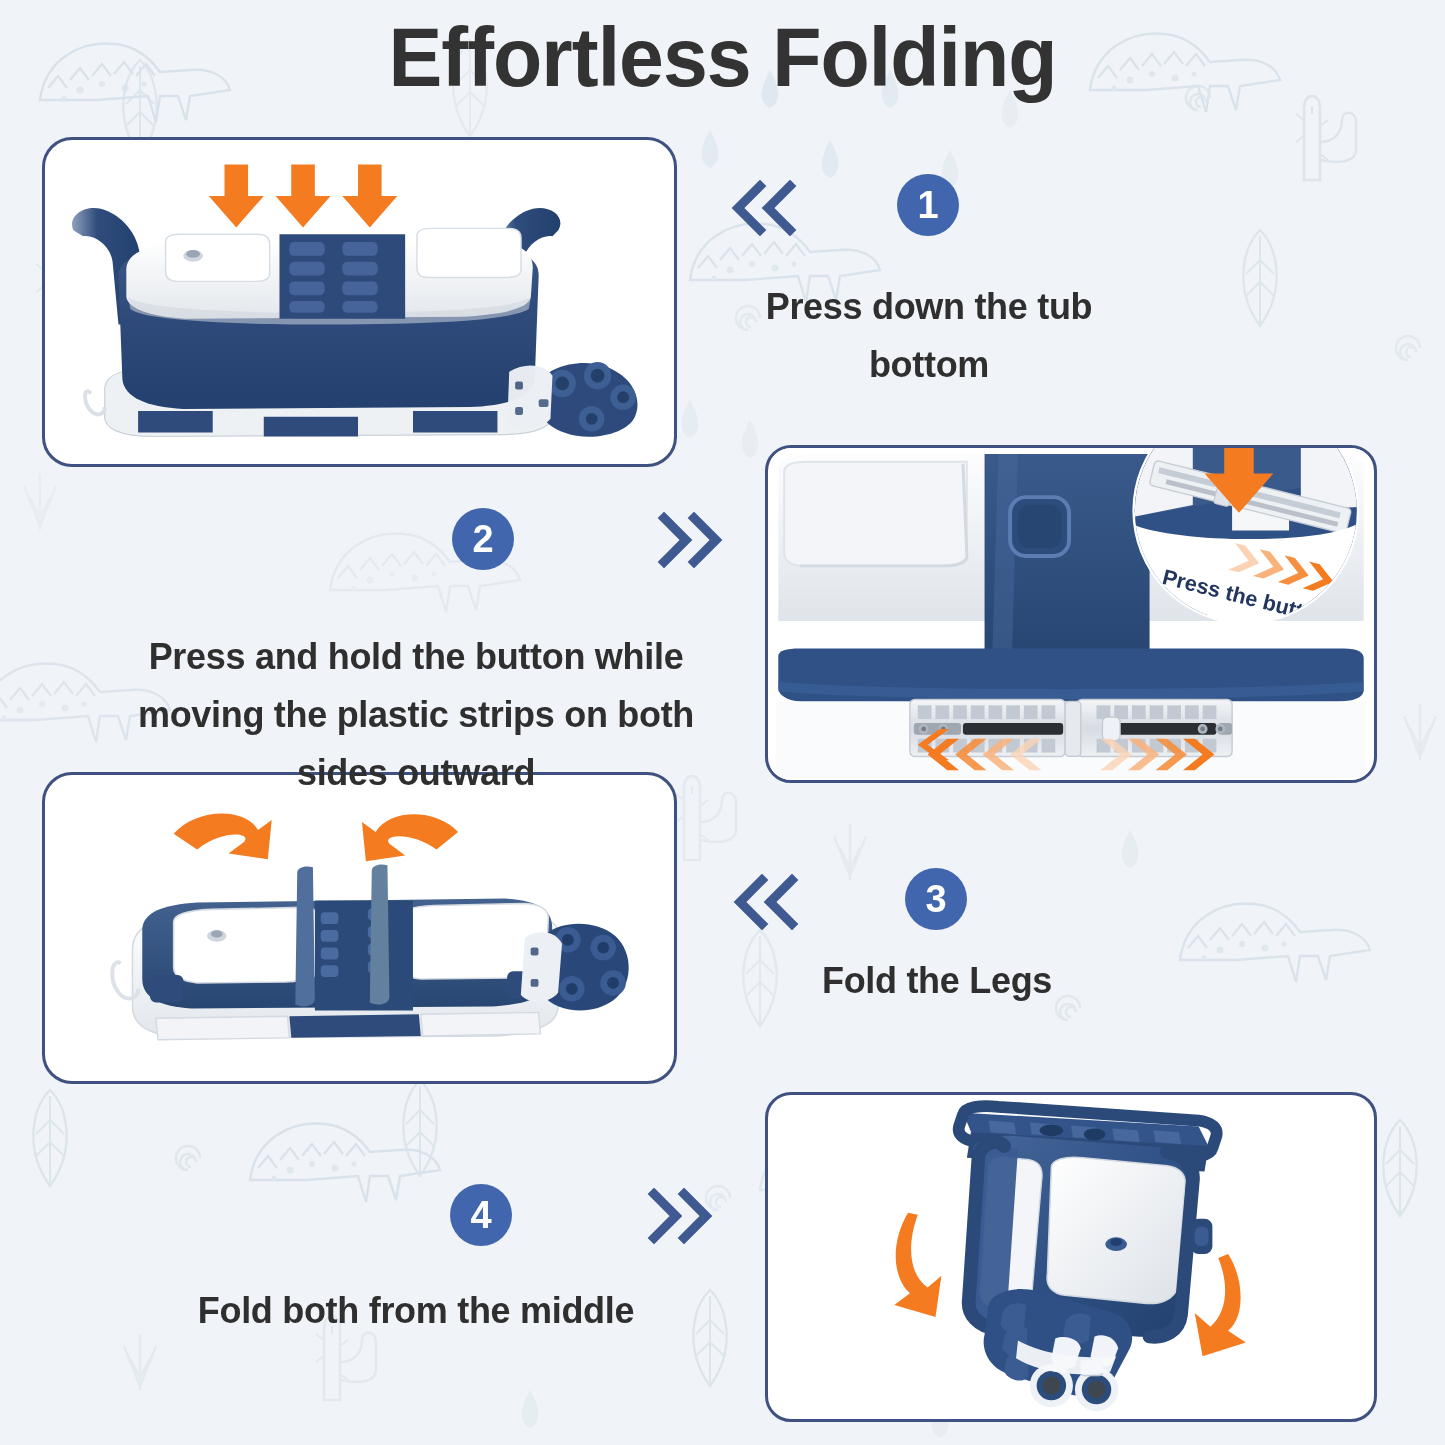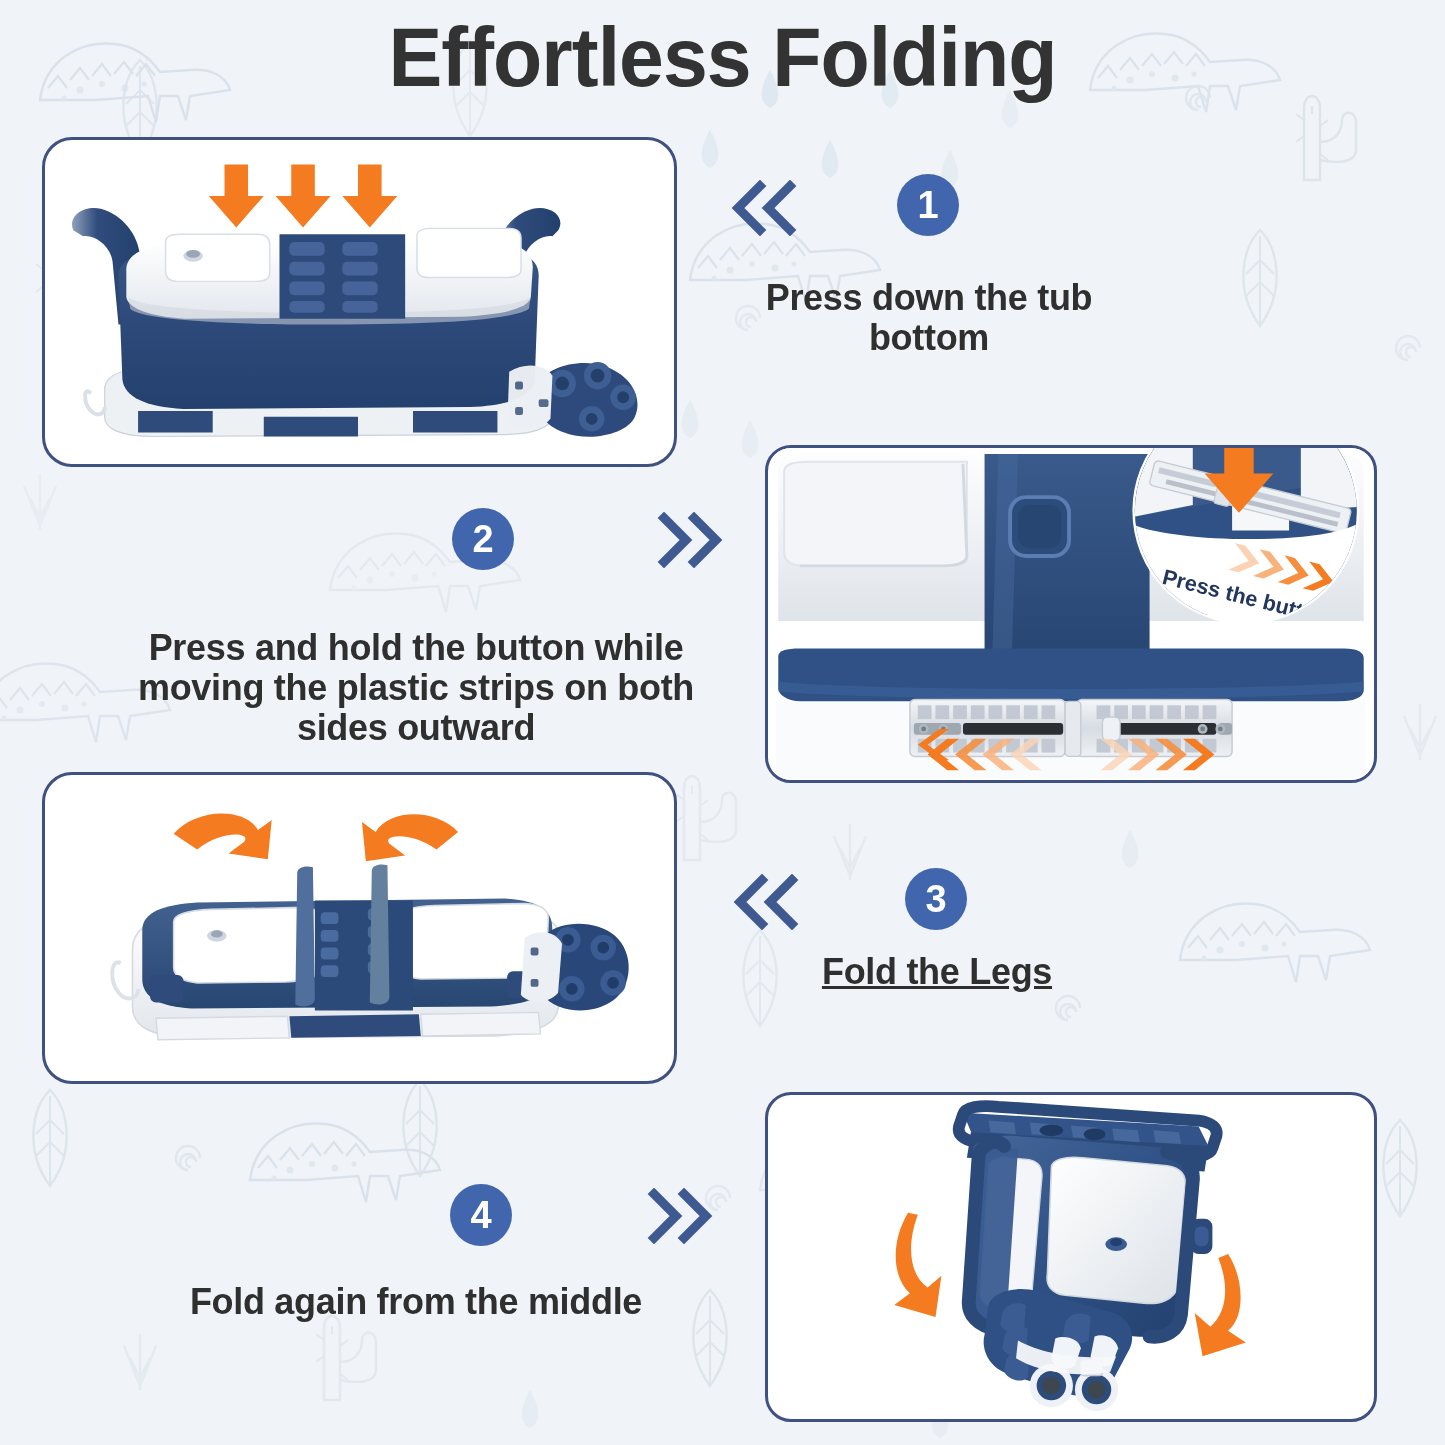--- a/index.html
+++ b/index.html
@@ -62,7 +62,7 @@
     color:#2f2f2f;
     font-weight:bold;
     font-size:36px;
-    line-height:40px;
+    line-height:58px;
     letter-spacing:-.3px;
   }
 

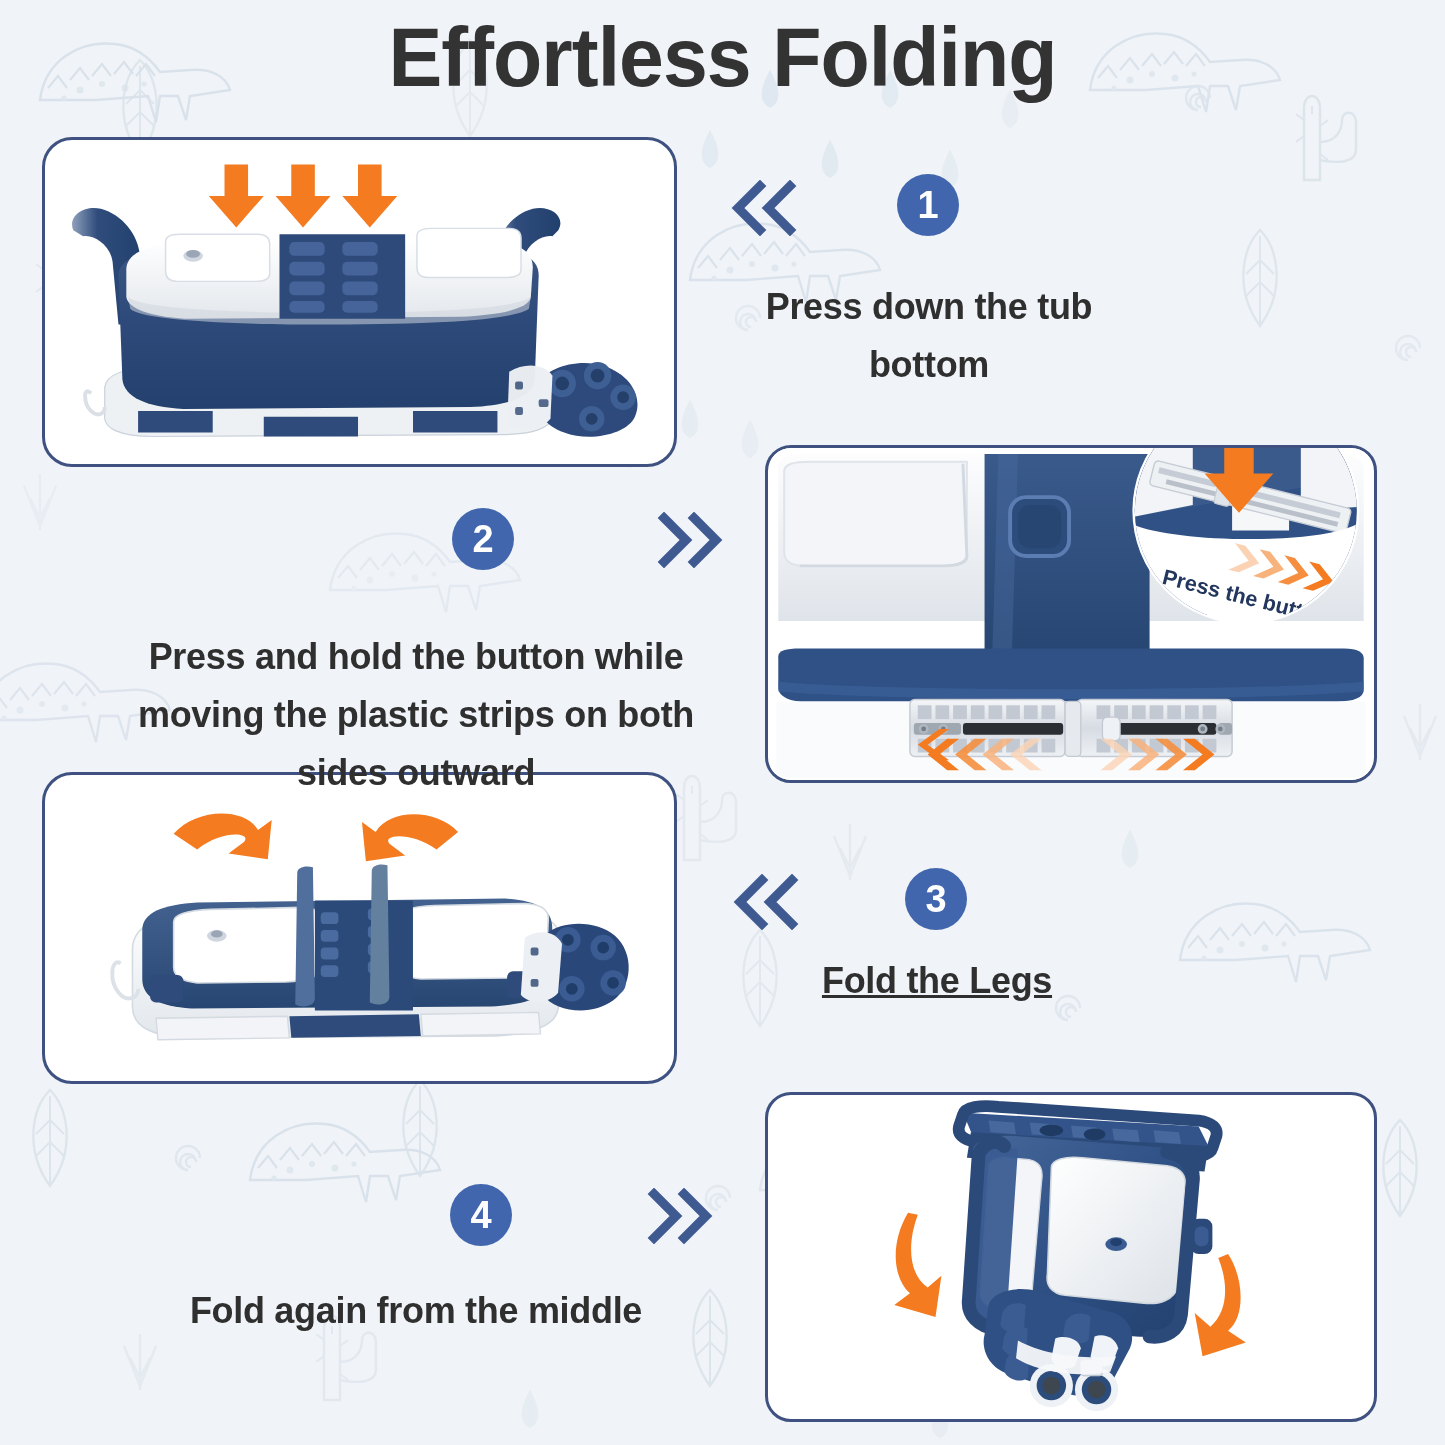--- a/index.html
+++ b/index.html
@@ -75,7 +75,7 @@
   #step-2 .chev{left:650px;top:512px;}
 
   #step-3 .step-num{left:905px;top:868px;}
-  #step-3 .step-text{left:742px;top:952px;width:390px;text-decoration:underline;}
+  #step-3 .step-text{left:742px;top:952px;width:390px;}
   #step-3 .chev{left:732px;top:874px;}
 
   #step-4 .step-num{left:450px;top:1184px;}

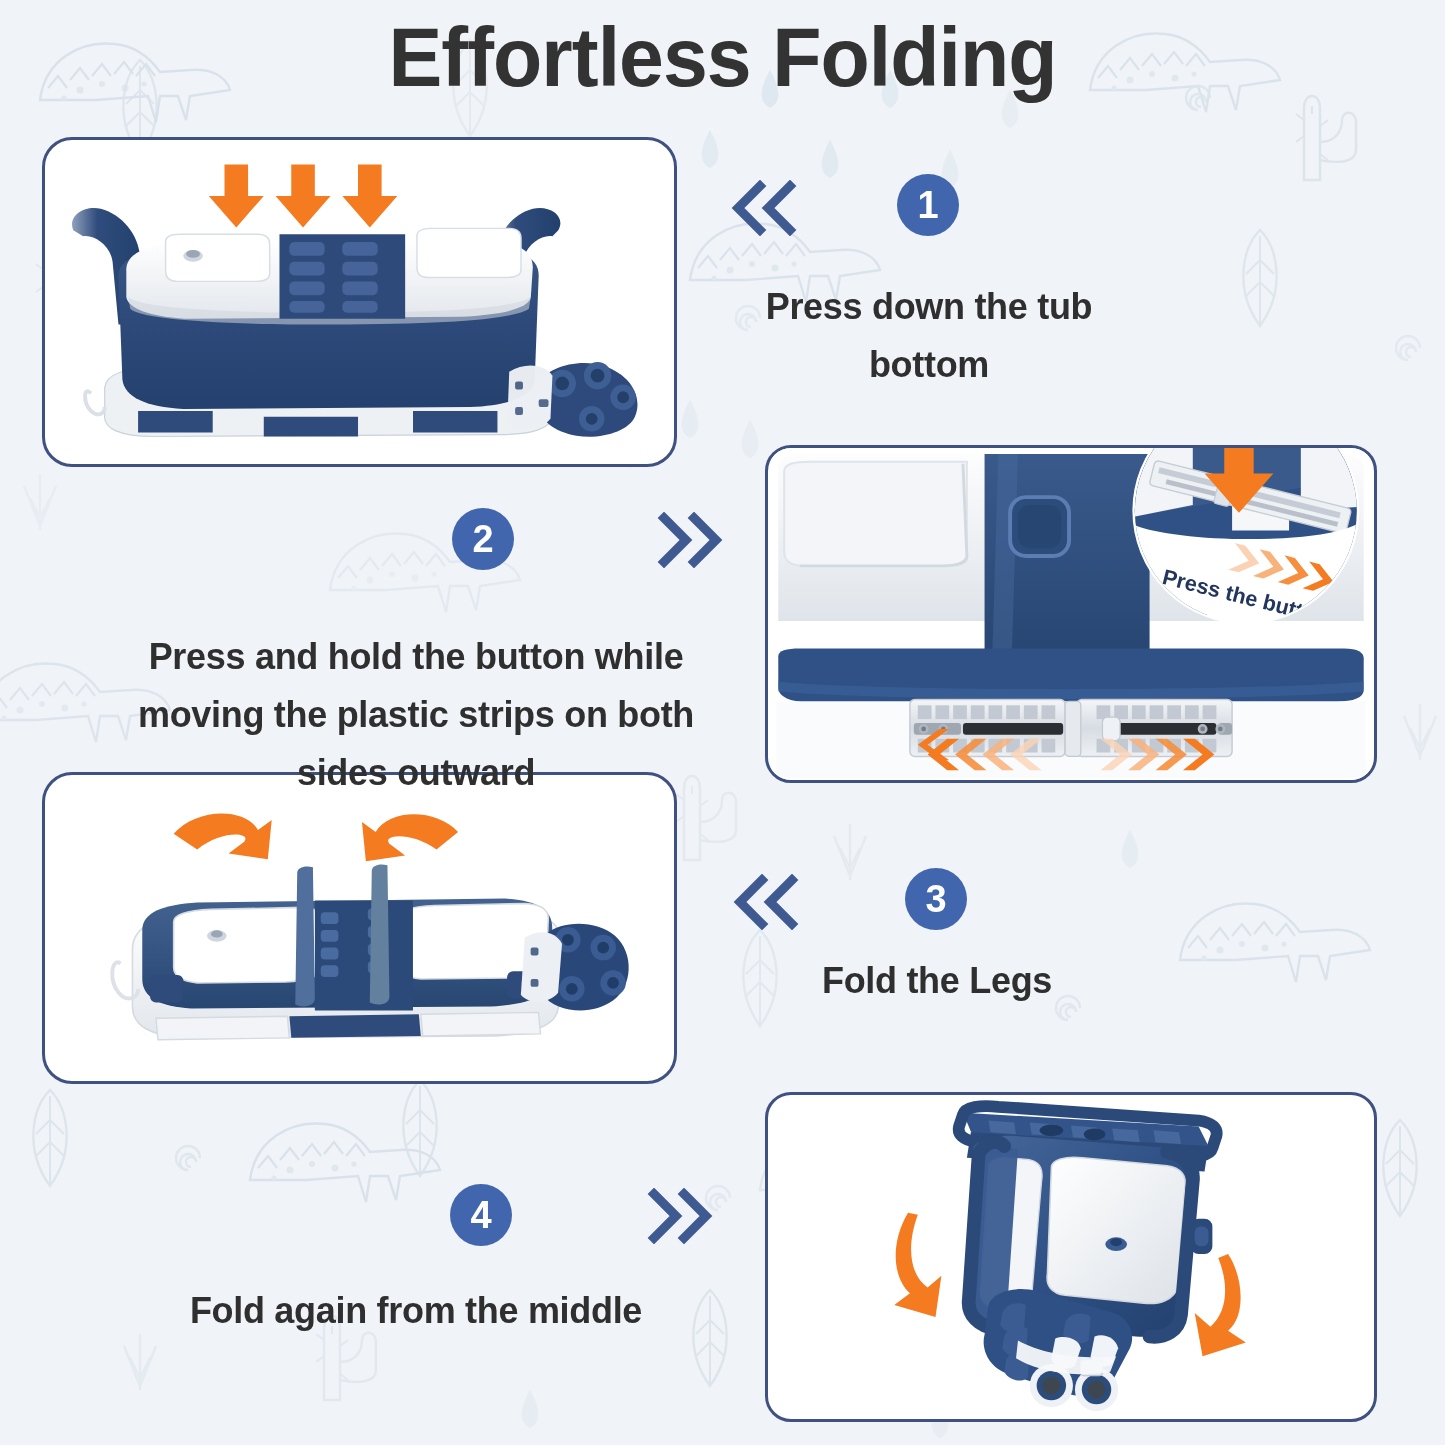--- a/index.html
+++ b/index.html
@@ -623,7 +623,7 @@
       <path d="M44 6 L66 28 L44 50" fill="none" stroke="#3f5a91" stroke-width="9" stroke-linecap="square" stroke-linejoin="miter"></path>
     </svg>
     <div class="step-num">4</div>
-    <div class="step-text">Fold again from the middle</div>
+    <div class="step-text">Fold both from the middle</div>
   </div>
 
 </div>

